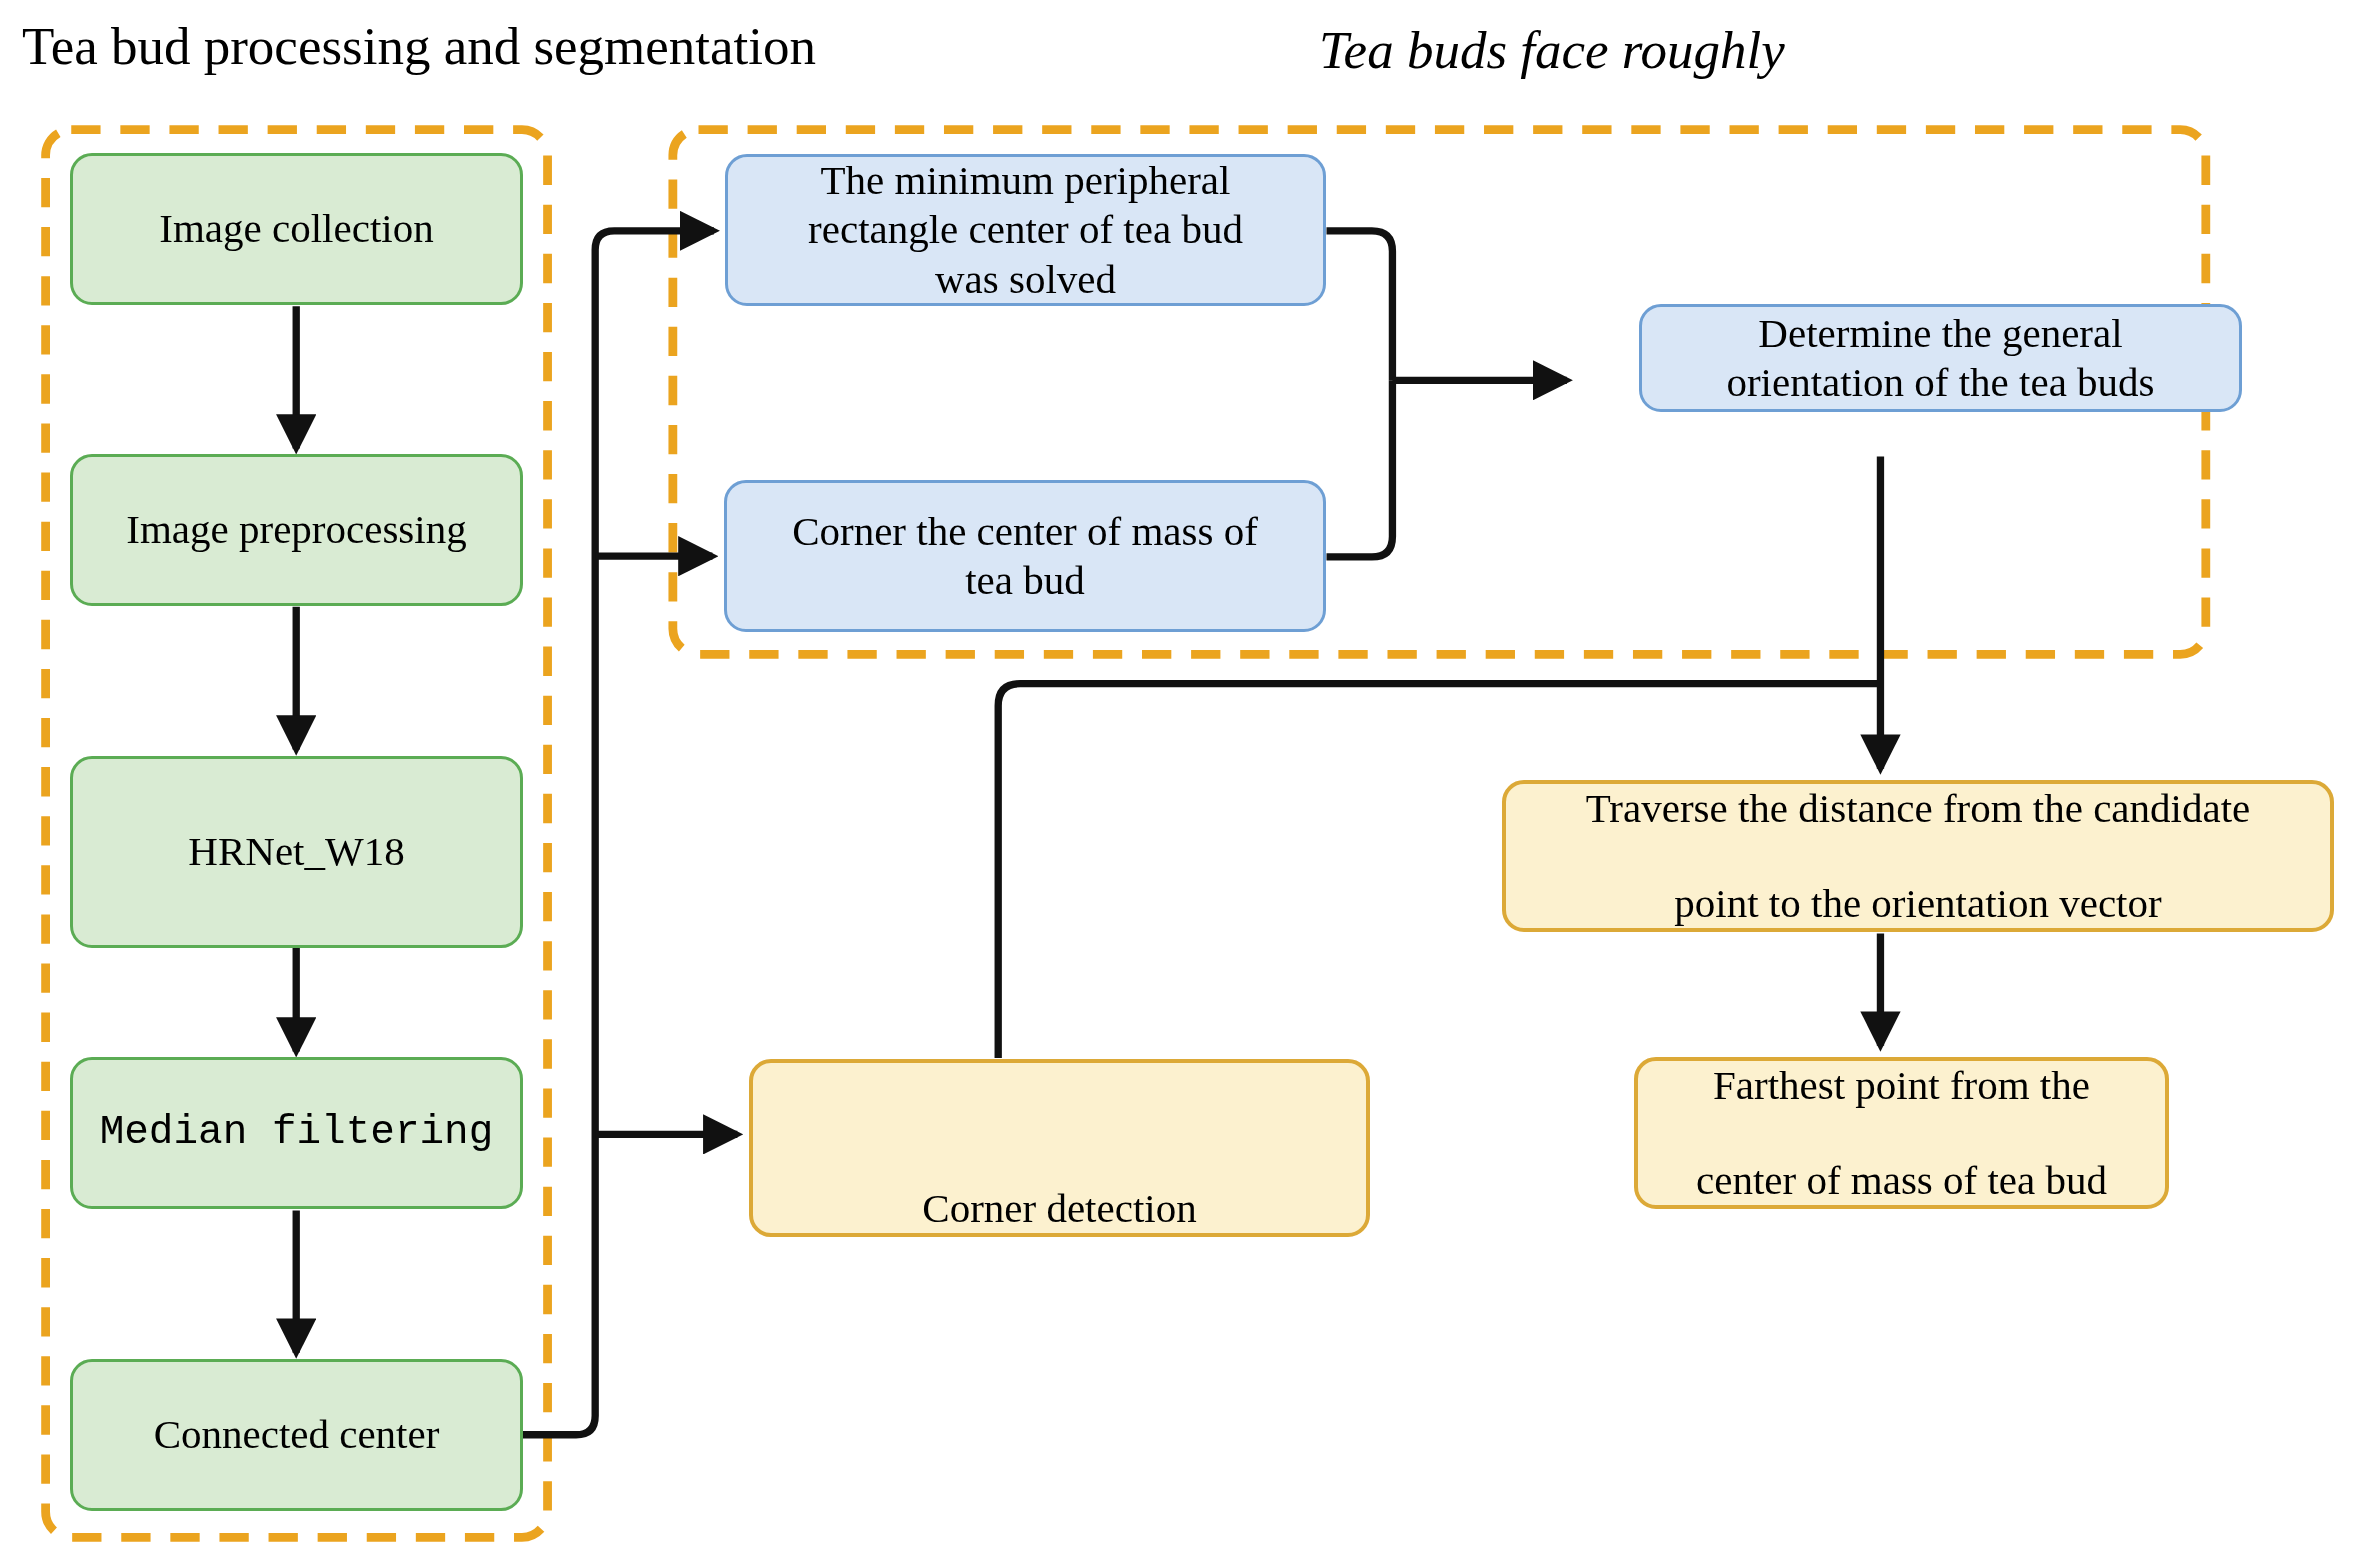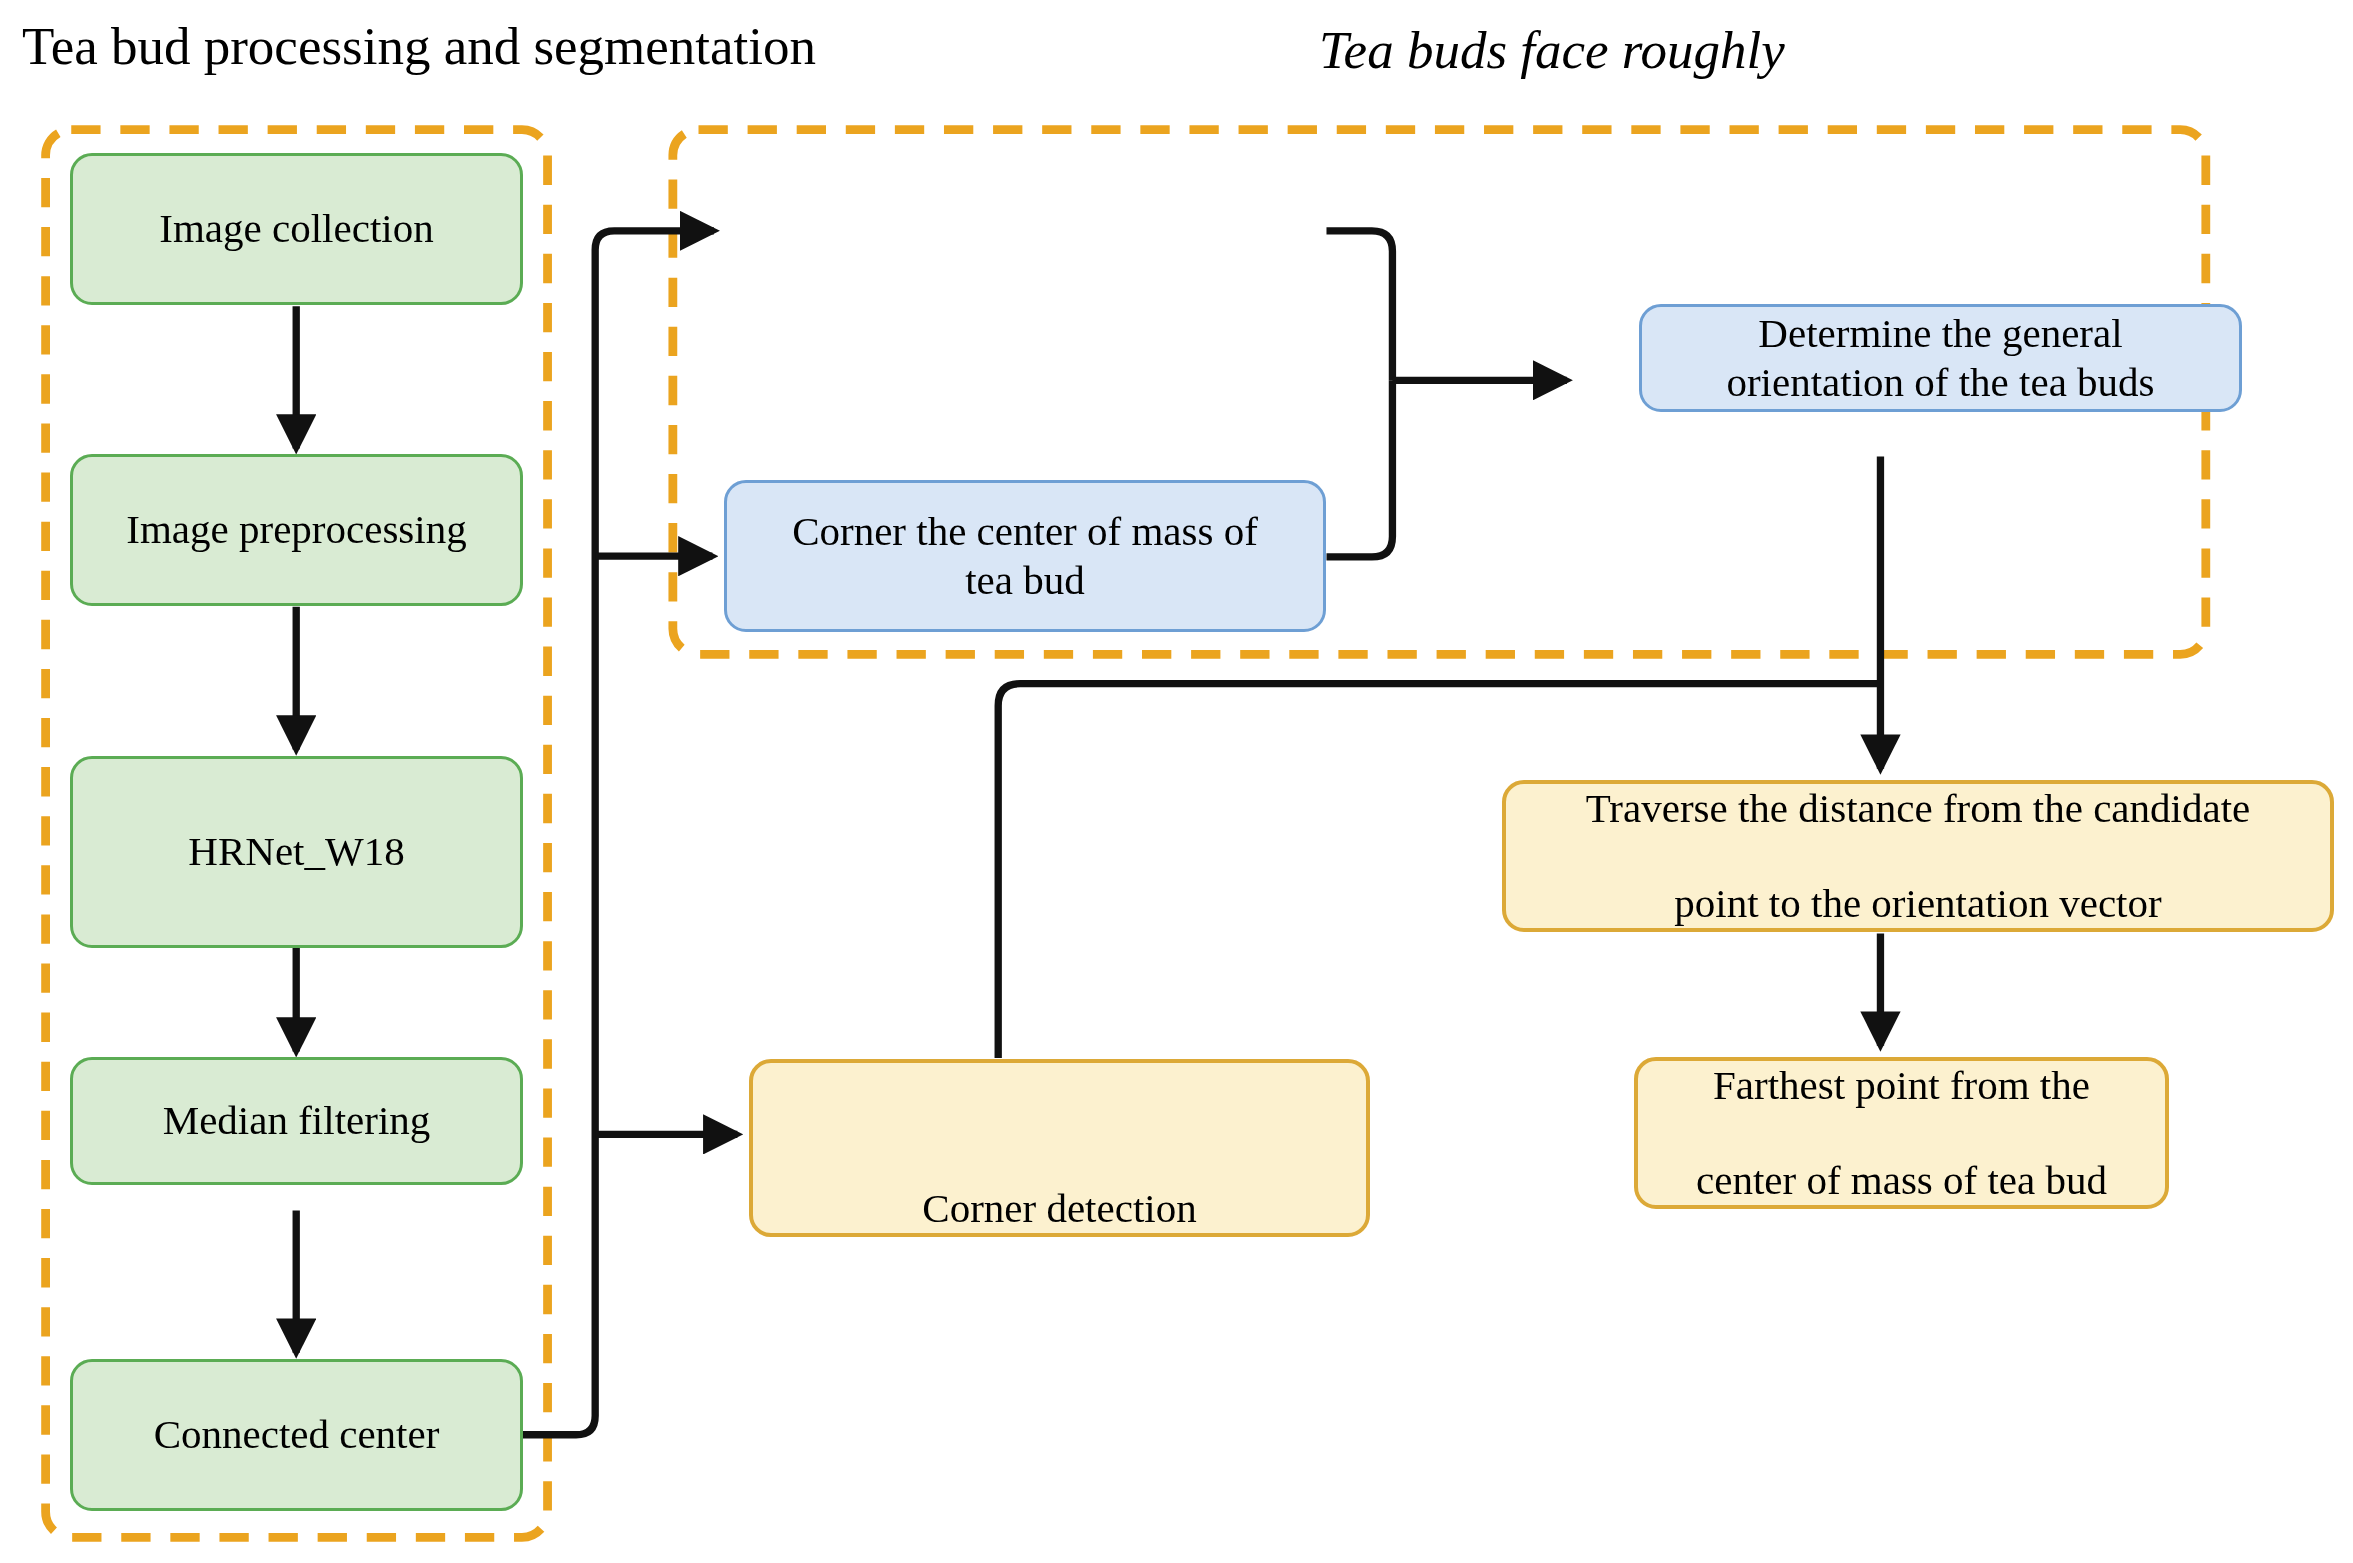--- a/index.html
+++ b/index.html
@@ -89,6 +89,11 @@
     <span class="ln">Connected center</span>
   </div>
 
+  <div class="node blue" id="b-minrect">
+    <span class="ln">The minimum peripheral</span>
+    <span class="ln">rectangle center of tea bud</span>
+    <span class="ln">was solved</span>
+  </div>
   <div class="node blue" id="b-centermass">
     <span class="ln">Corner the center of mass of</span>
     <span class="ln">tea bud</span>

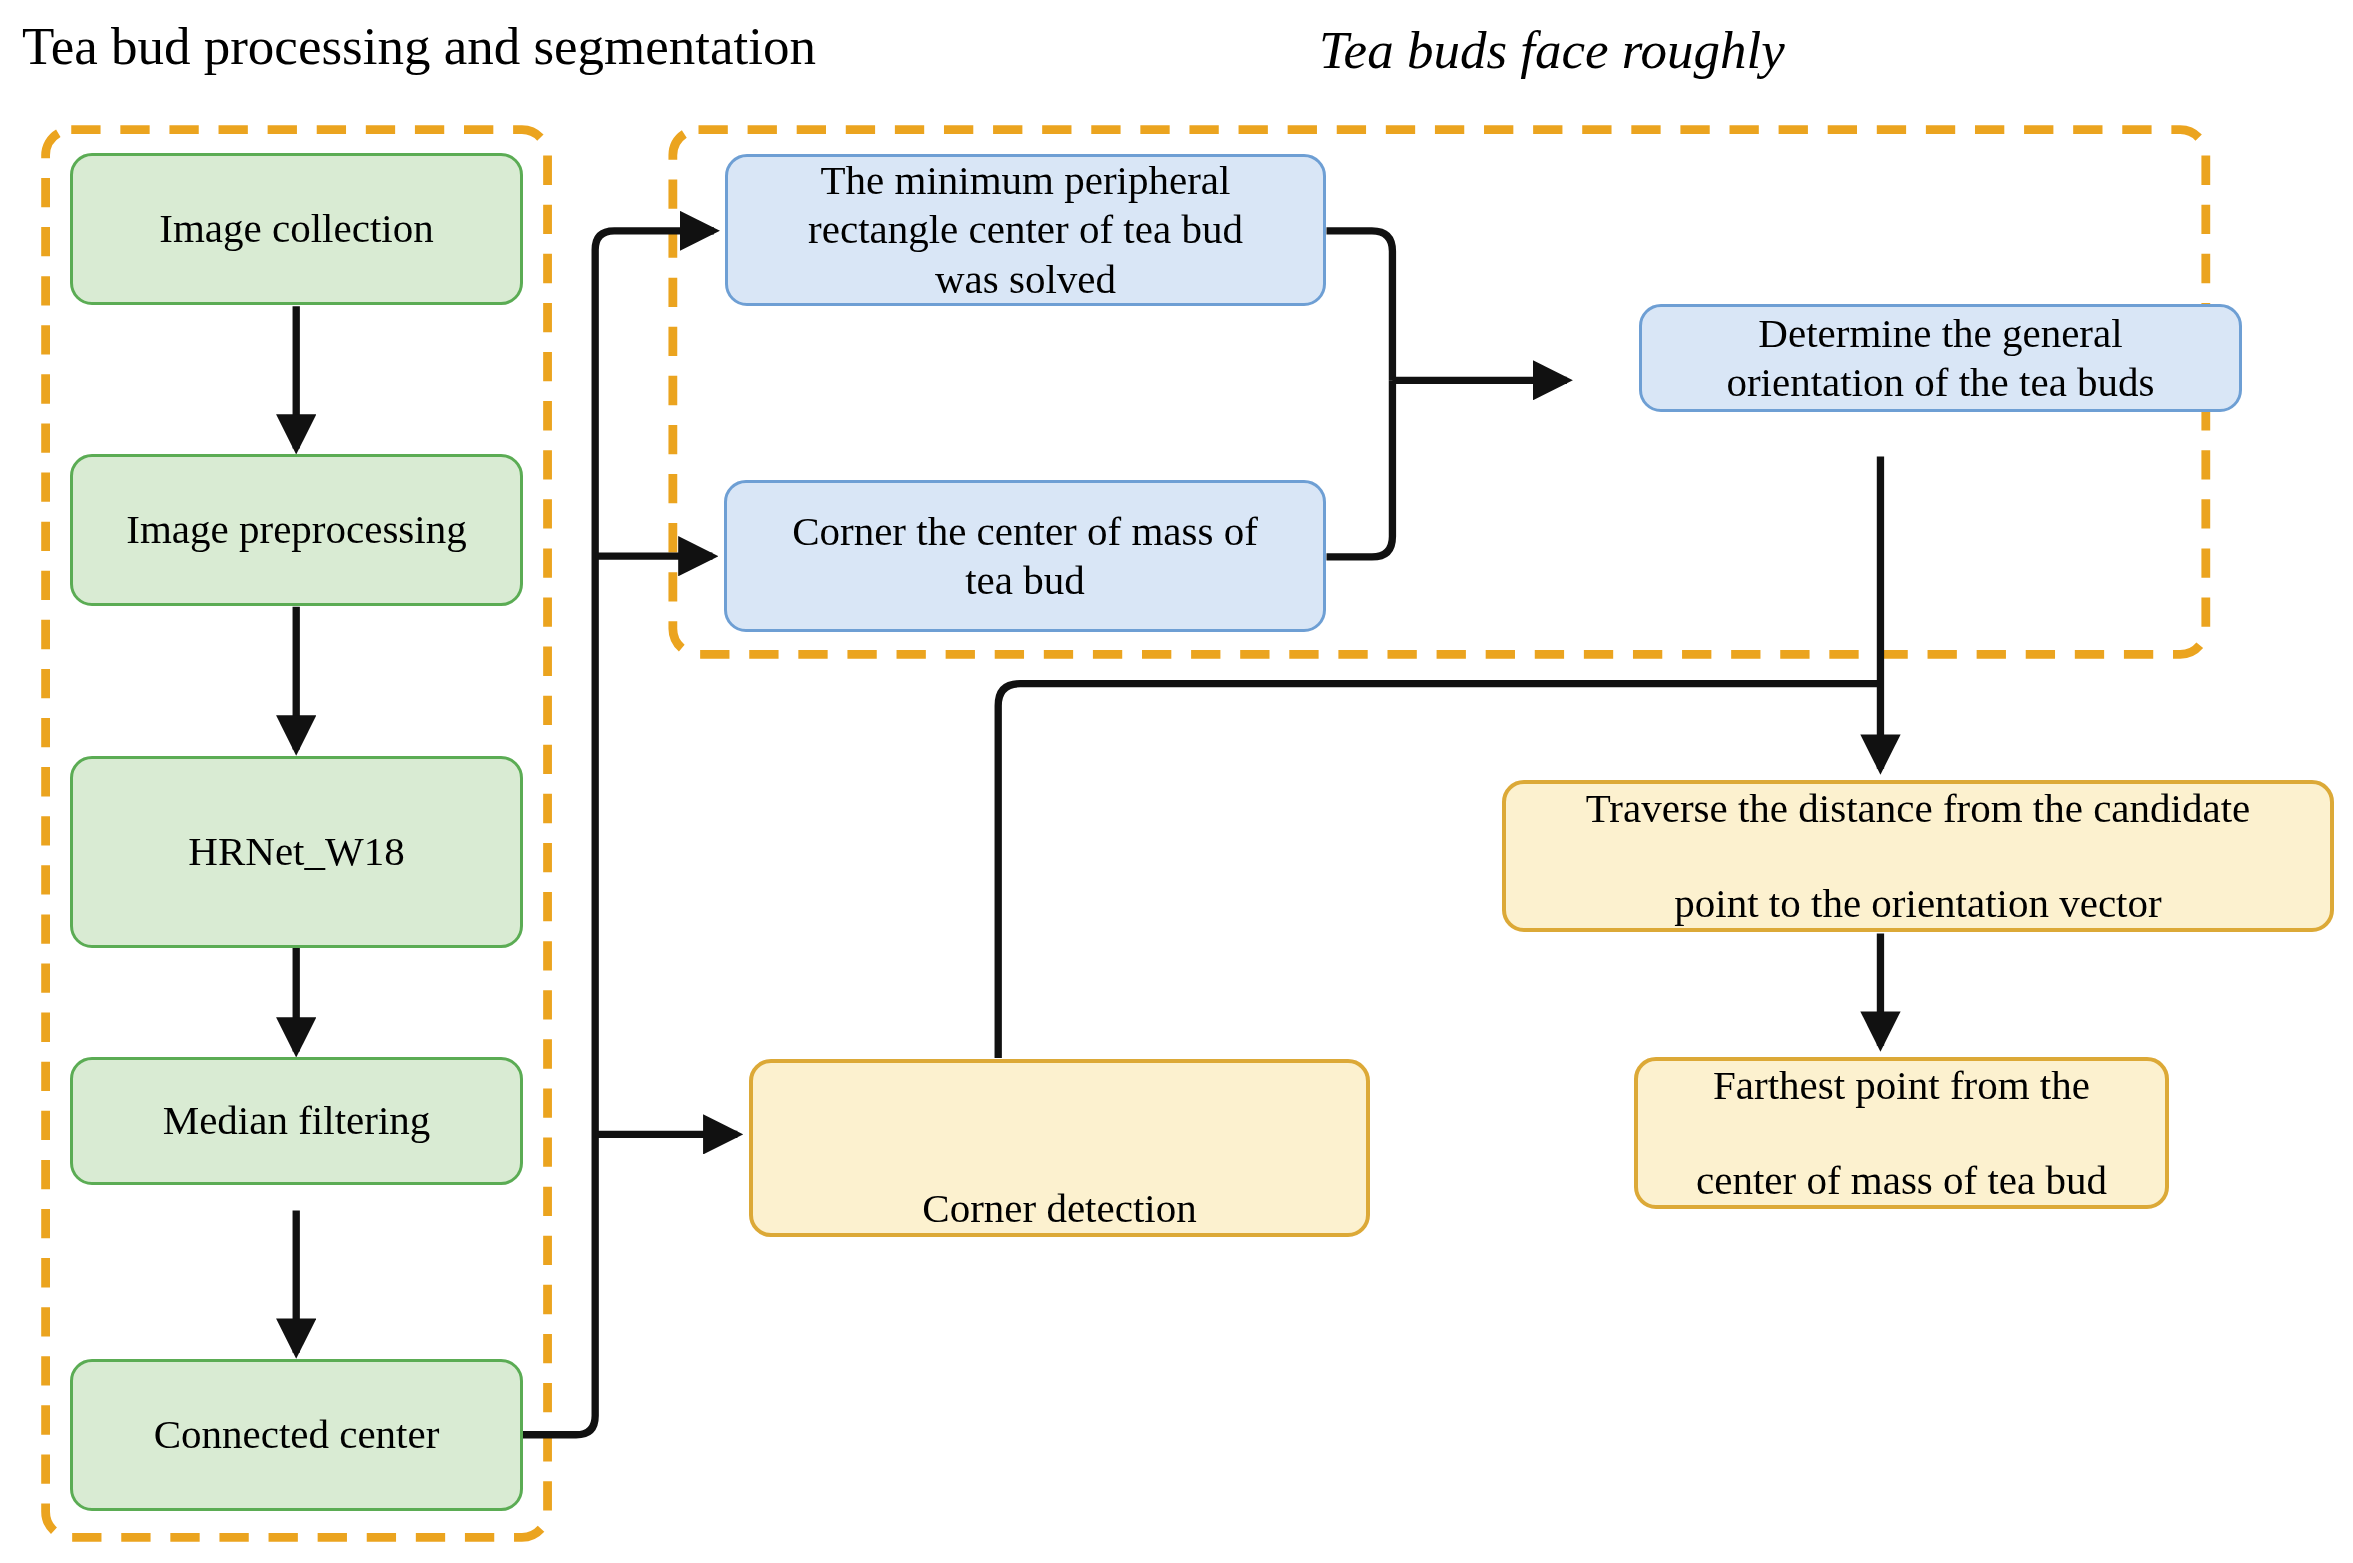--- a/index.html
+++ b/index.html
@@ -26,7 +26,7 @@
   #g-collect   {left:70px;top:153px;width:453px;height:152px;}
   #g-preproc   {left:70px;top:454px;width:453px;height:152px;}
   #g-hrnet     {left:70px;top:756px;width:453px;height:192px;}
-  #g-median    {left:70px;top:1057px;width:453px;height:128px;}
+  #g-median    {left:70px;top:1057px;width:453px;height:152px;font-family:Liberation Mono, monospace;}
   #g-connected {left:70px;top:1359px;width:453px;height:152px;}
   
   #b-minrect    {left:725px;top:154px;width:601px;height:152px;}

